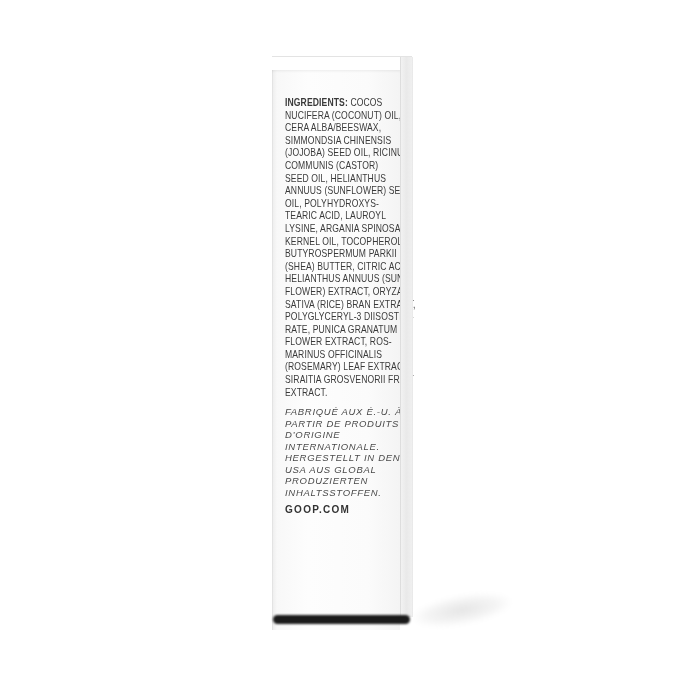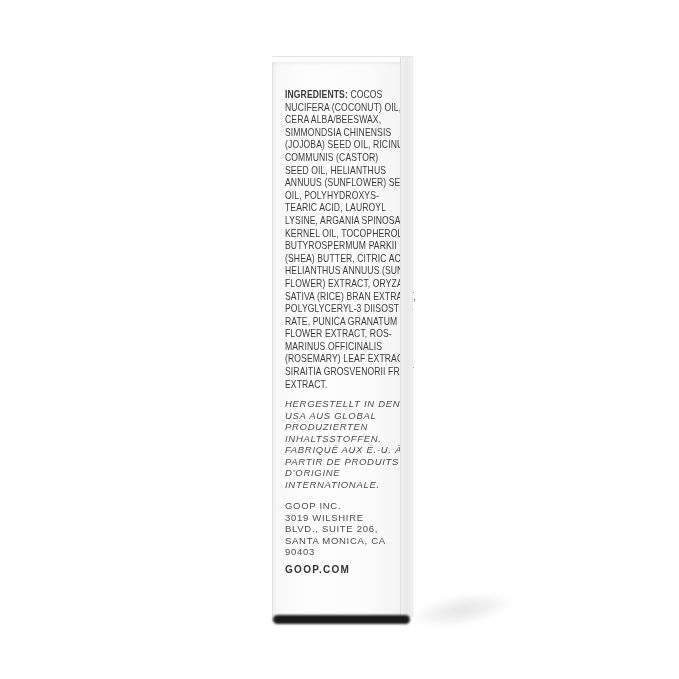--- a/index.html
+++ b/index.html
@@ -28,7 +28,7 @@
     border-top:1px solid #e3e3e3;
   }
   .box-front{
-    position:absolute;left:0;top:5px;width:128px;height:560px;
+    position:absolute;left:0;top:13px;width:128px;height:560px;
     background:linear-gradient(90deg,#ececec 0px,#f8f8f8 5px,#fdfdfd 28%,var(--box-front) 75%,#f4f4f4 100%);
     box-shadow:inset 0 3px 3px -2px rgba(0,0,0,0.07), inset 1px 0 0 rgba(0,0,0,0.04);
     box-sizing:border-box;

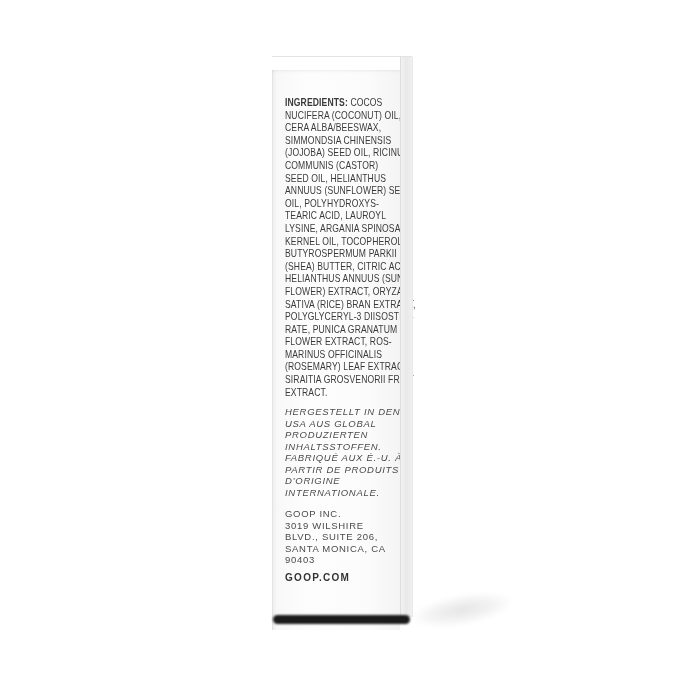--- a/index.html
+++ b/index.html
@@ -118,16 +118,16 @@
 
       <div class="origin">
         <div class="italic">
+            <div class="origin-line">FABRIQUÉ AUX É.-U. À</div>
+            <div class="origin-line">PARTIR DE PRODUITS</div>
+            <div class="origin-line">D’ORIGINE</div>
+            <div class="origin-line">INTERNATIONALE.</div>
+          </div>
+        <div class="italic">
             <div class="origin-line">HERGESTELLT IN DEN</div>
             <div class="origin-line">USA AUS GLOBAL</div>
             <div class="origin-line">PRODUZIERTEN</div>
             <div class="origin-line">INHALTSSTOFFEN.</div>
-          </div>
-        <div class="italic">
-            <div class="origin-line">FABRIQUÉ AUX É.-U. À</div>
-            <div class="origin-line">PARTIR DE PRODUITS</div>
-            <div class="origin-line">D’ORIGINE</div>
-            <div class="origin-line">INTERNATIONALE.</div>
           </div>
       </div>
 

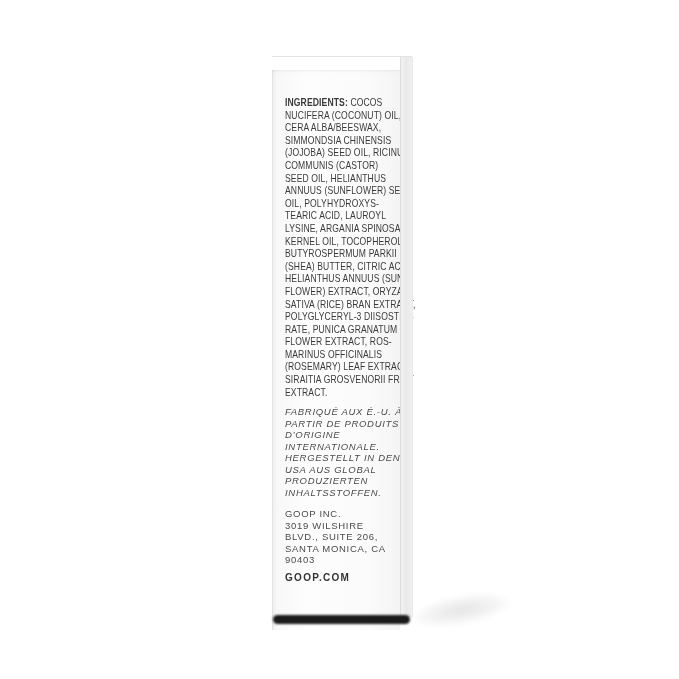--- a/index.html
+++ b/index.html
@@ -131,13 +131,6 @@
           </div>
       </div>
 
-      <div class="address">
-          <div class="addr-line">GOOP INC.</div>
-          <div class="addr-line">3019 WILSHIRE</div>
-          <div class="addr-line">BLVD., SUITE 206,</div>
-          <div class="addr-line">SANTA MONICA, CA</div>
-          <div class="addr-line">90403</div>
-        </div>
 
       <div class="website">GOOP.COM</div>
 

